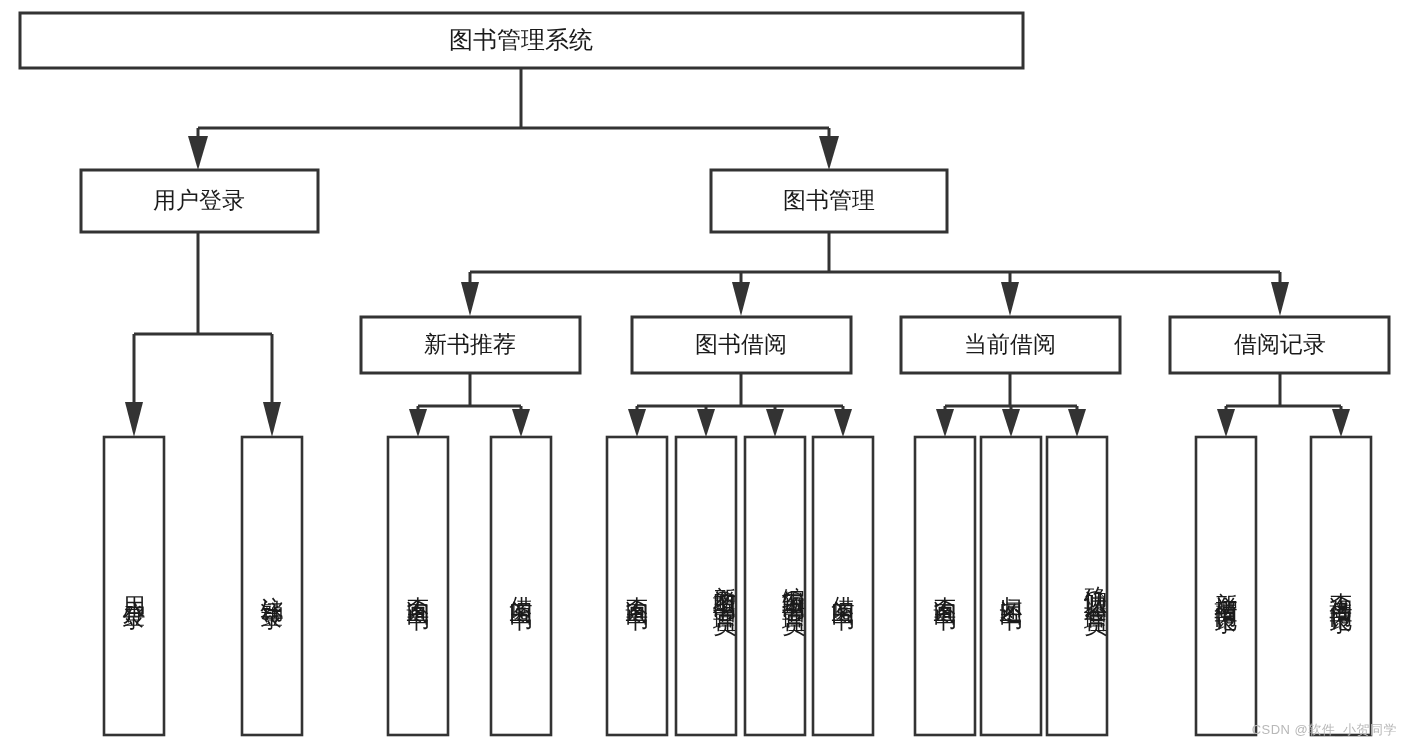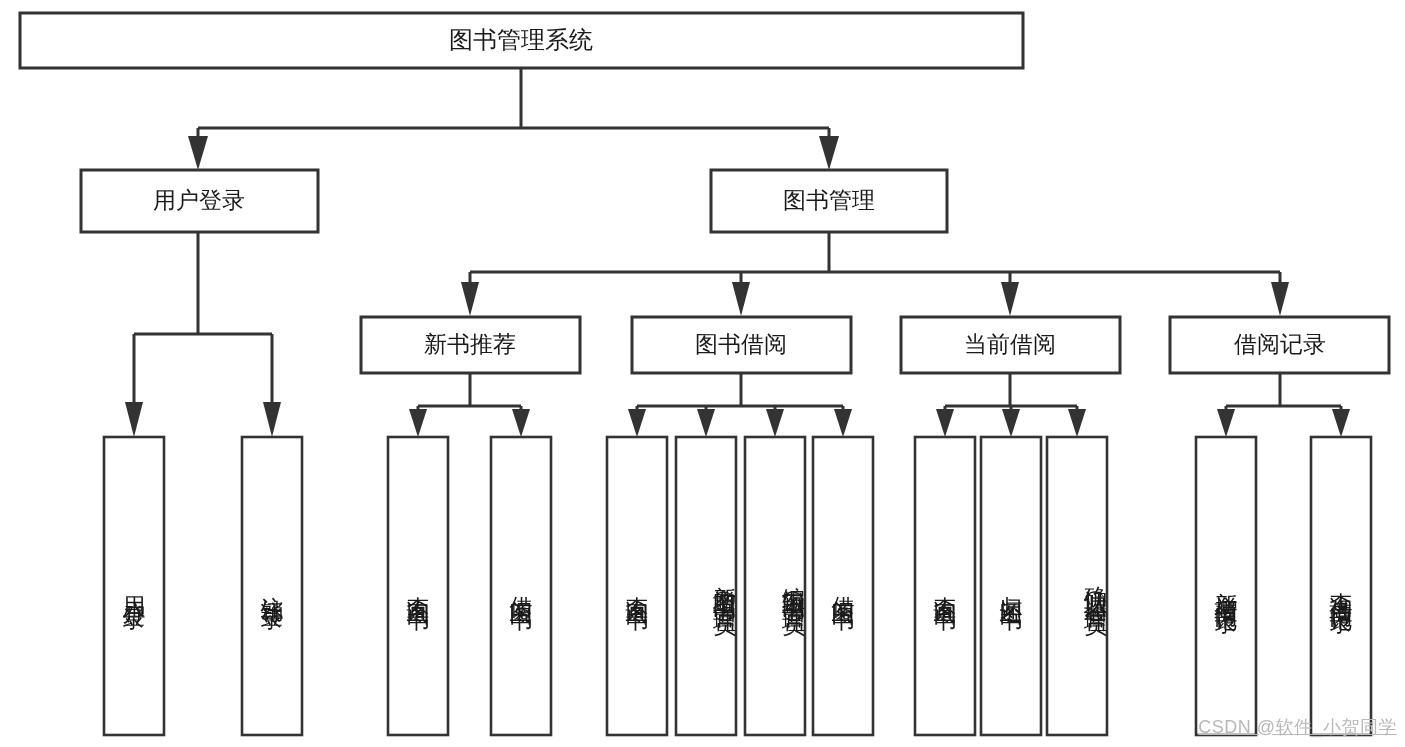--- a/index.html
+++ b/index.html
@@ -80,11 +80,10 @@
     right: 8px;
     bottom: 8px;
     font-family: "Liberation Sans", "DejaVu Sans", sans-serif;
-    font-size: 18px;
+    font-size: 13px;
     color: #b8b8b8;
     letter-spacing: 0.5px;
     white-space: nowrap;
-    text-decoration: underline;
   }
 </style>
 </head>

